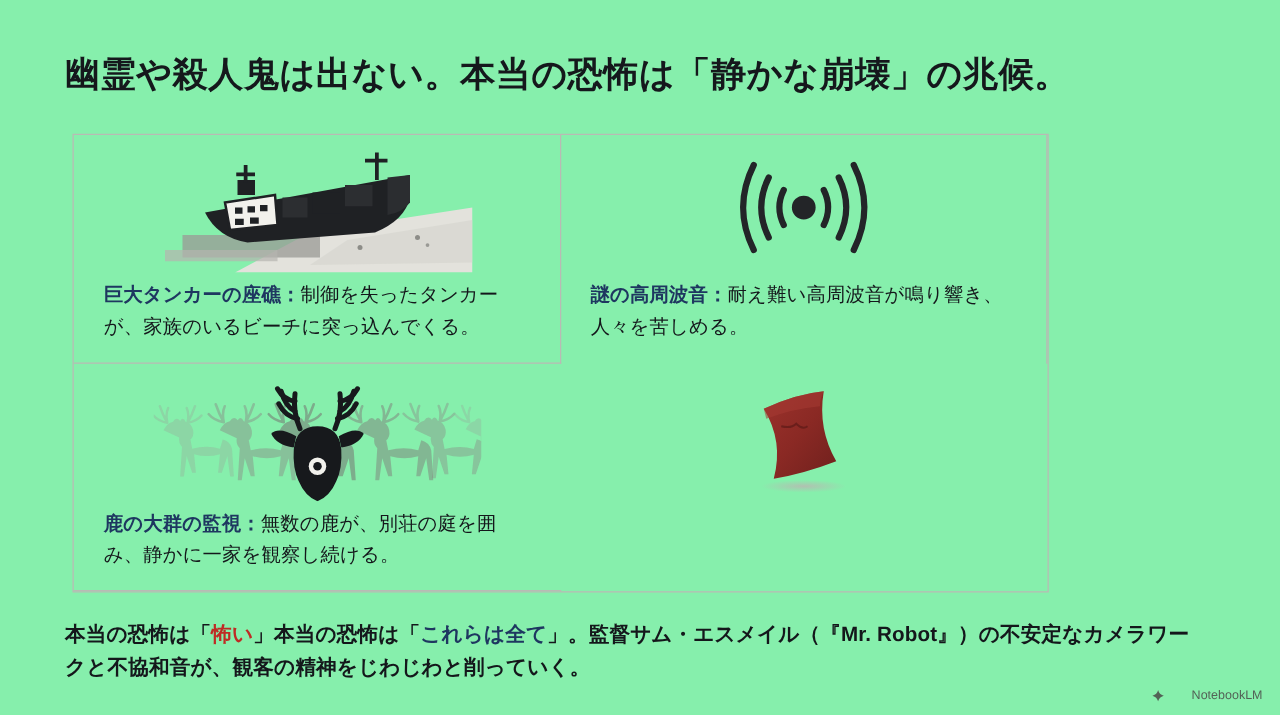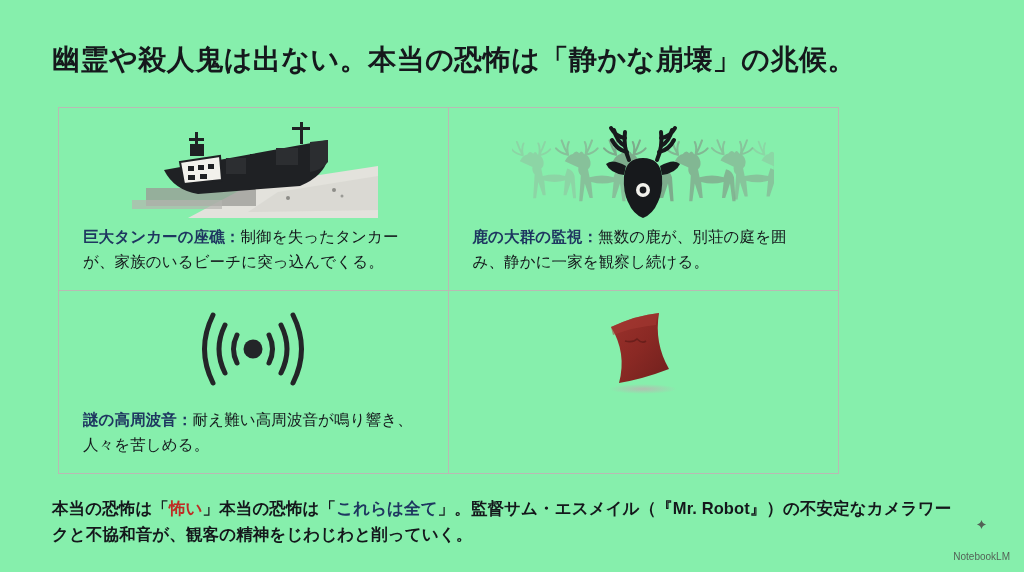--- a/index.html
+++ b/index.html
@@ -170,6 +170,25 @@
       </div>
       <div class="caption">
         <b>巨大タンカーの座礁</b><b>：</b><span>制御を失ったタンカーが、家族のいるビーチに突っ込んでくる。</span>
+      </div>
+    </div>
+
+    <div class="cell c2">
+      <div class="art">
+        <svg width="120" height="96" viewBox="0 0 120 96">
+          <g stroke="#232528" fill="none" stroke-linecap="round">
+            <circle cx="60" cy="48" r="9.5" fill="#232528" stroke="none"></circle>
+            <path d="M44 34 q-7 14 0 28" stroke-width="5"></path>
+            <path d="M76 34 q7 14 0 28" stroke-width="5"></path>
+            <path d="M32 24 q-12 24 0 48" stroke-width="5"></path>
+            <path d="M88 24 q12 24 0 48" stroke-width="5"></path>
+            <path d="M20 14 q-17 34 0 68" stroke-width="5"></path>
+            <path d="M100 14 q17 34 0 68" stroke-width="5"></path>
+          </g>
+        </svg>
+      </div>
+      <div class="caption">
+        <b>謎の高周波音</b><b>：</b><span>耐え難い高周波音が鳴り響き、人々を苦しめる。</span>
       </div>
     </div>
 
@@ -229,25 +248,6 @@
       </div>
       <div class="caption">
         <b>鹿の大群の監視</b><b>：</b><span>無数の鹿が、別荘の庭を囲み、静かに一家を観察し続ける。</span>
-      </div>
-    </div>
-
-    <div class="cell c2">
-      <div class="art">
-        <svg width="120" height="96" viewBox="0 0 120 96">
-          <g stroke="#232528" fill="none" stroke-linecap="round">
-            <circle cx="60" cy="48" r="9.5" fill="#232528" stroke="none"></circle>
-            <path d="M44 34 q-7 14 0 28" stroke-width="5"></path>
-            <path d="M76 34 q7 14 0 28" stroke-width="5"></path>
-            <path d="M32 24 q-12 24 0 48" stroke-width="5"></path>
-            <path d="M88 24 q12 24 0 48" stroke-width="5"></path>
-            <path d="M20 14 q-17 34 0 68" stroke-width="5"></path>
-            <path d="M100 14 q17 34 0 68" stroke-width="5"></path>
-          </g>
-        </svg>
-      </div>
-      <div class="caption">
-        <b>謎の高周波音</b><b>：</b><span>耐え難い高周波音が鳴り響き、人々を苦しめる。</span>
       </div>
     </div>
 

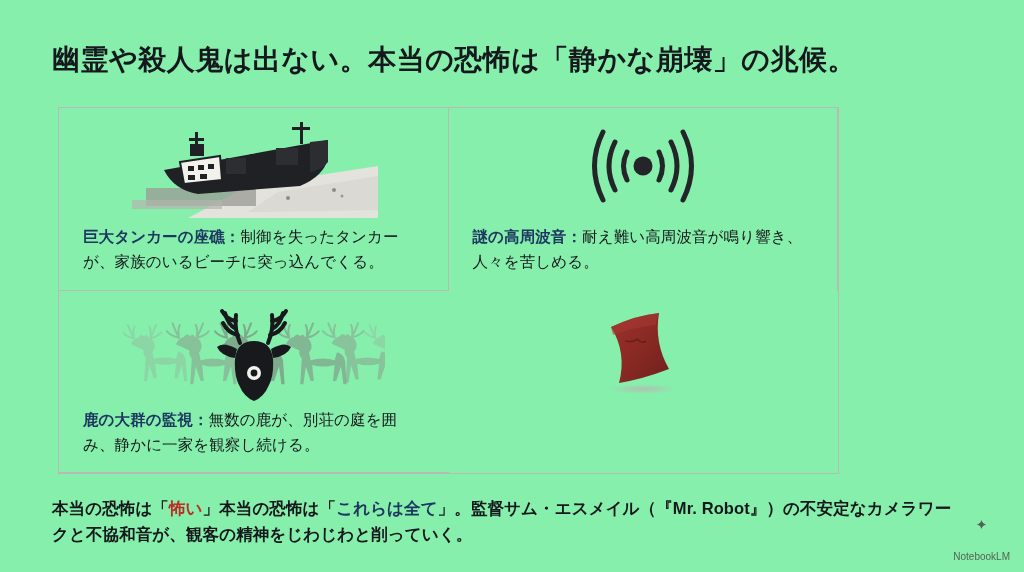--- a/index.html
+++ b/index.html
@@ -108,7 +108,6 @@
     color: #4a4a48;
     font-size: 10px;
     opacity: .85;
-    flex-direction: column;
   }
   .watermark svg { display: block; }
 

